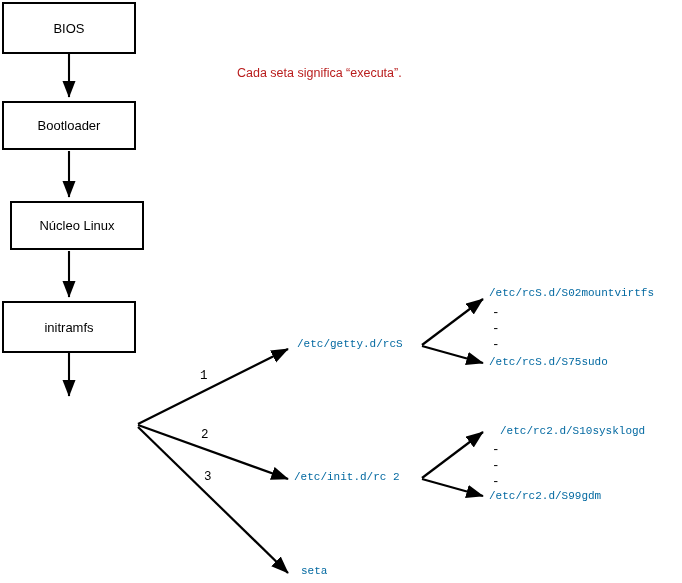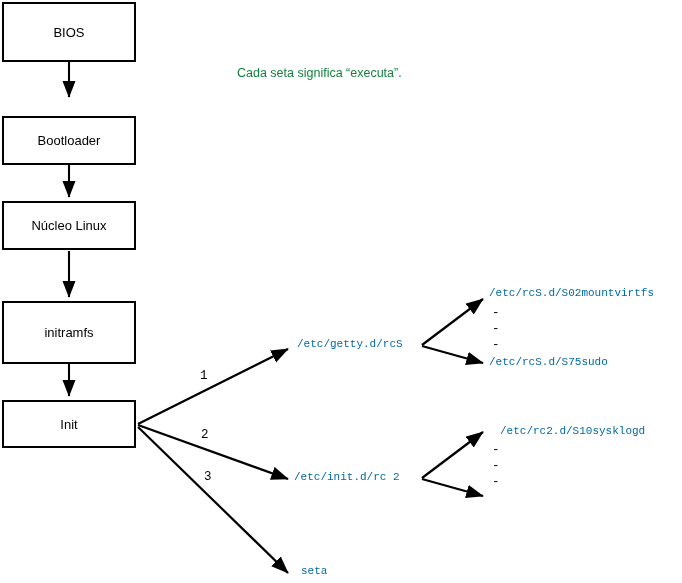--- a/index.html
+++ b/index.html
@@ -107,7 +107,7 @@
     </g>
   </svg>
 
-  <div class="box" style="left:2px; top:2px; width:134px; height:60px;">
+  <div class="box" style="left:2px; top:2px; width:134px; height:52px;">
     <span class="box-label">BIOS</span>
   </div>
 

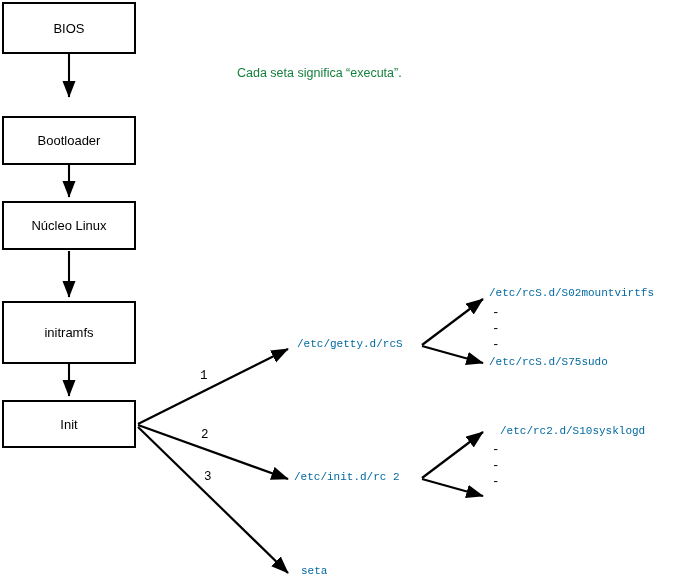--- a/index.html
+++ b/index.html
@@ -43,7 +43,7 @@
     position: absolute;
     font-family: "Liberation Sans", sans-serif;
     font-size: 12.5px;
-    color: #15803d;
+    color: #b91c1c;
     white-space: nowrap;
     line-height: 1;
   }

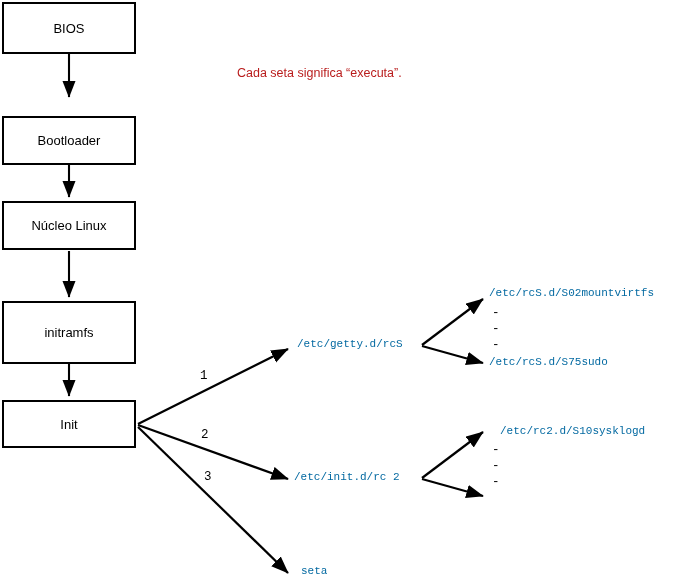--- a/index.html
+++ b/index.html
@@ -111,7 +111,7 @@
     <span class="box-label">BIOS</span>
   </div>
 
-  <div class="box" style="left:2px; top:101px; width:134px; height:49px;margin-top:15px;">
+  <div class="box" style="left:2px; top:101px; width:134px; height:49px;">
     <span class="box-label">Bootloader</span>
   </div>
 

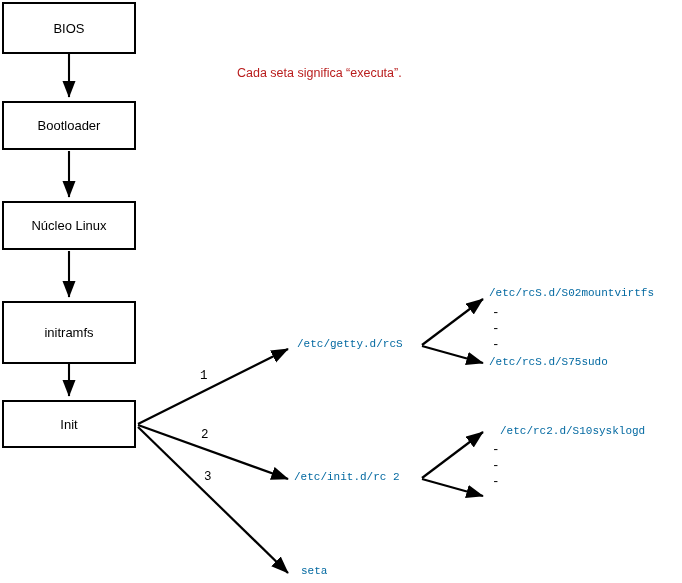--- a/index.html
+++ b/index.html
@@ -115,7 +115,7 @@
     <span class="box-label">Bootloader</span>
   </div>
 
-  <div class="box" style="left:2px; top:201px; width:134px; height:49px;">
+  <div class="box" style="left:10px; top:201px; width:134px; height:49px;">
     <span class="box-label">Núcleo Linux</span>
   </div>
 

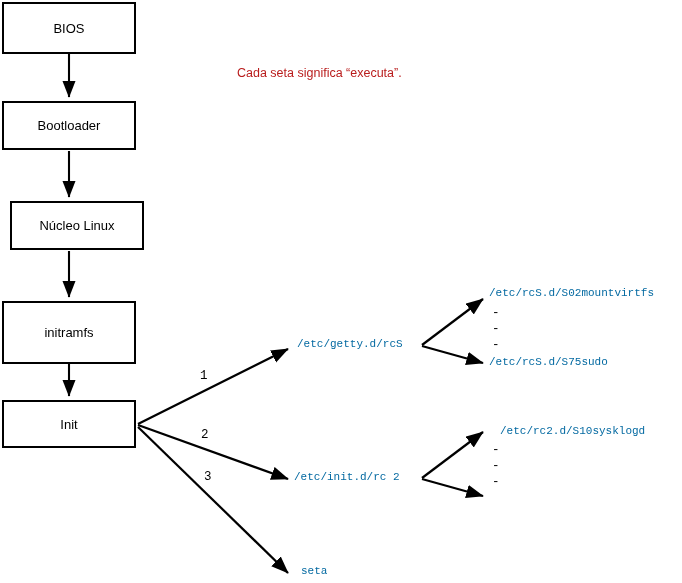--- a/index.html
+++ b/index.html
@@ -119,7 +119,7 @@
     <span class="box-label">Núcleo Linux</span>
   </div>
 
-  <div class="box" style="left:2px; top:301px; width:134px; height:63px;">
+  <div class="box" style="left:2px; top:301px; width:134px; height:52px;">
     <span class="box-label">initramfs</span>
   </div>
 

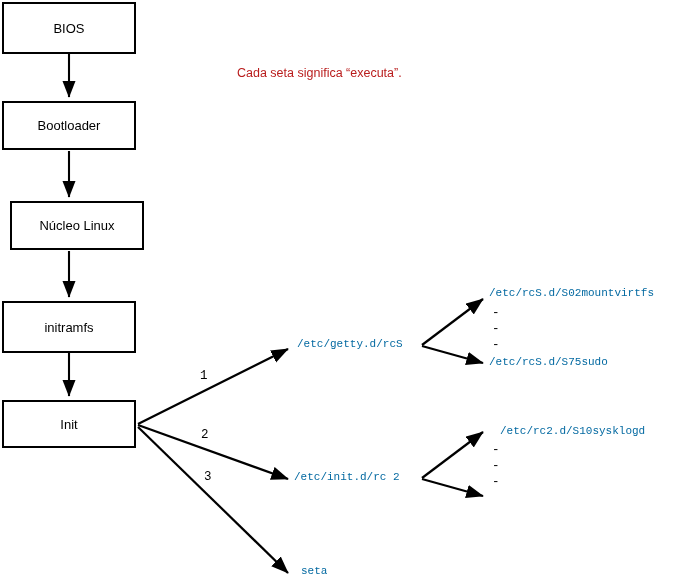--- a/index.html
+++ b/index.html
@@ -123,9 +123,6 @@
     <span class="box-label">initramfs</span>
   </div>
 
-  <div class="box" style="left:2px; top:400px; width:134px; height:48px;">
-    <span class="box-label">Init</span>
-  </div>
 
   <div class="anno" style="left:237px; top:67px;">Cada seta significa “executa”.</div>
 

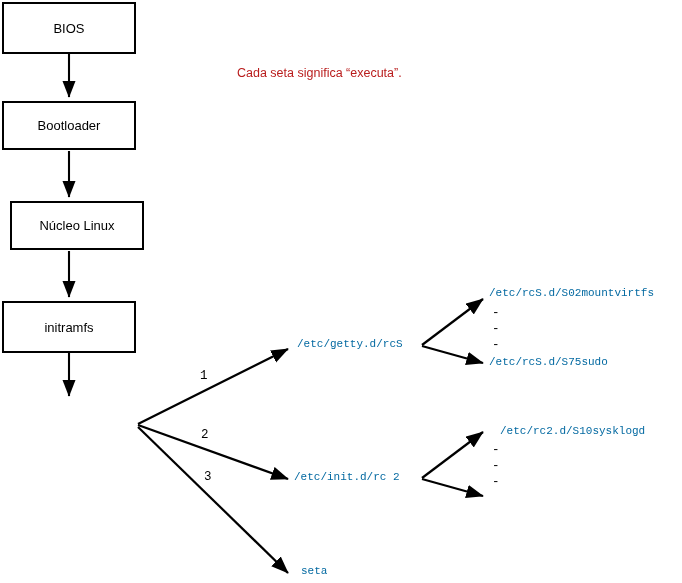--- a/index.html
+++ b/index.html
@@ -146,6 +146,7 @@
   <div class="ellipsis-dash" style="left:492px; top:444px;">-</div>
   <div class="ellipsis-dash" style="left:492px; top:460px;">-</div>
   <div class="ellipsis-dash" style="left:492px; top:476px;">-</div>
+  <div class="mono-label" style="left:489px; top:491px;">/etc/rc2.d/S99gdm</div>
 
 </div>
 

